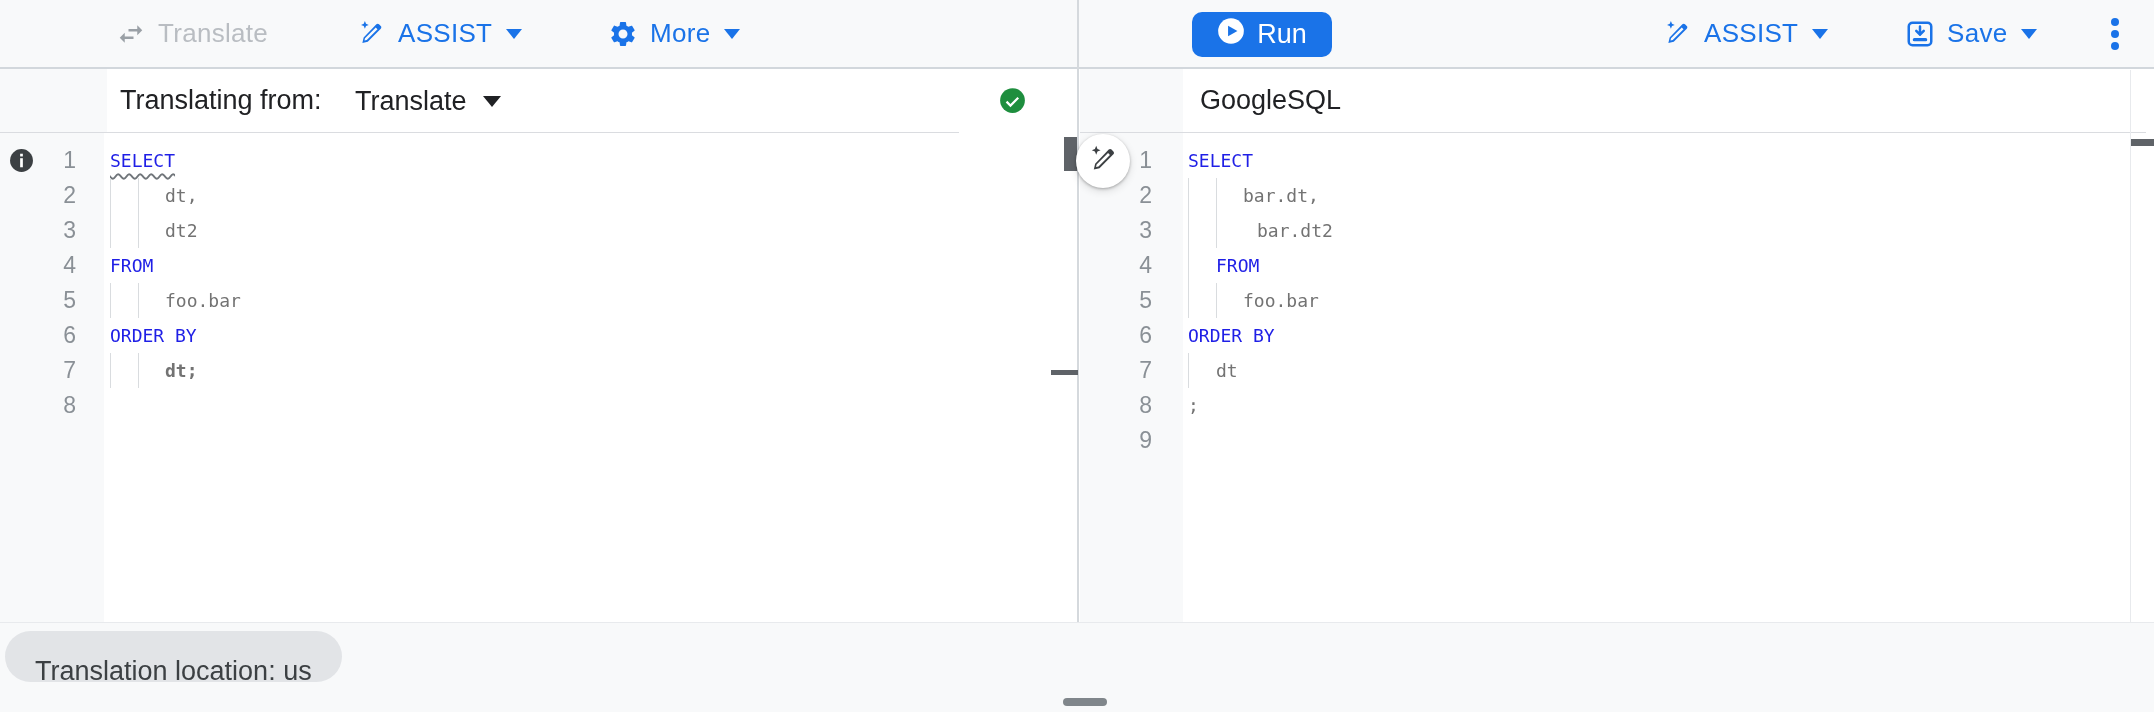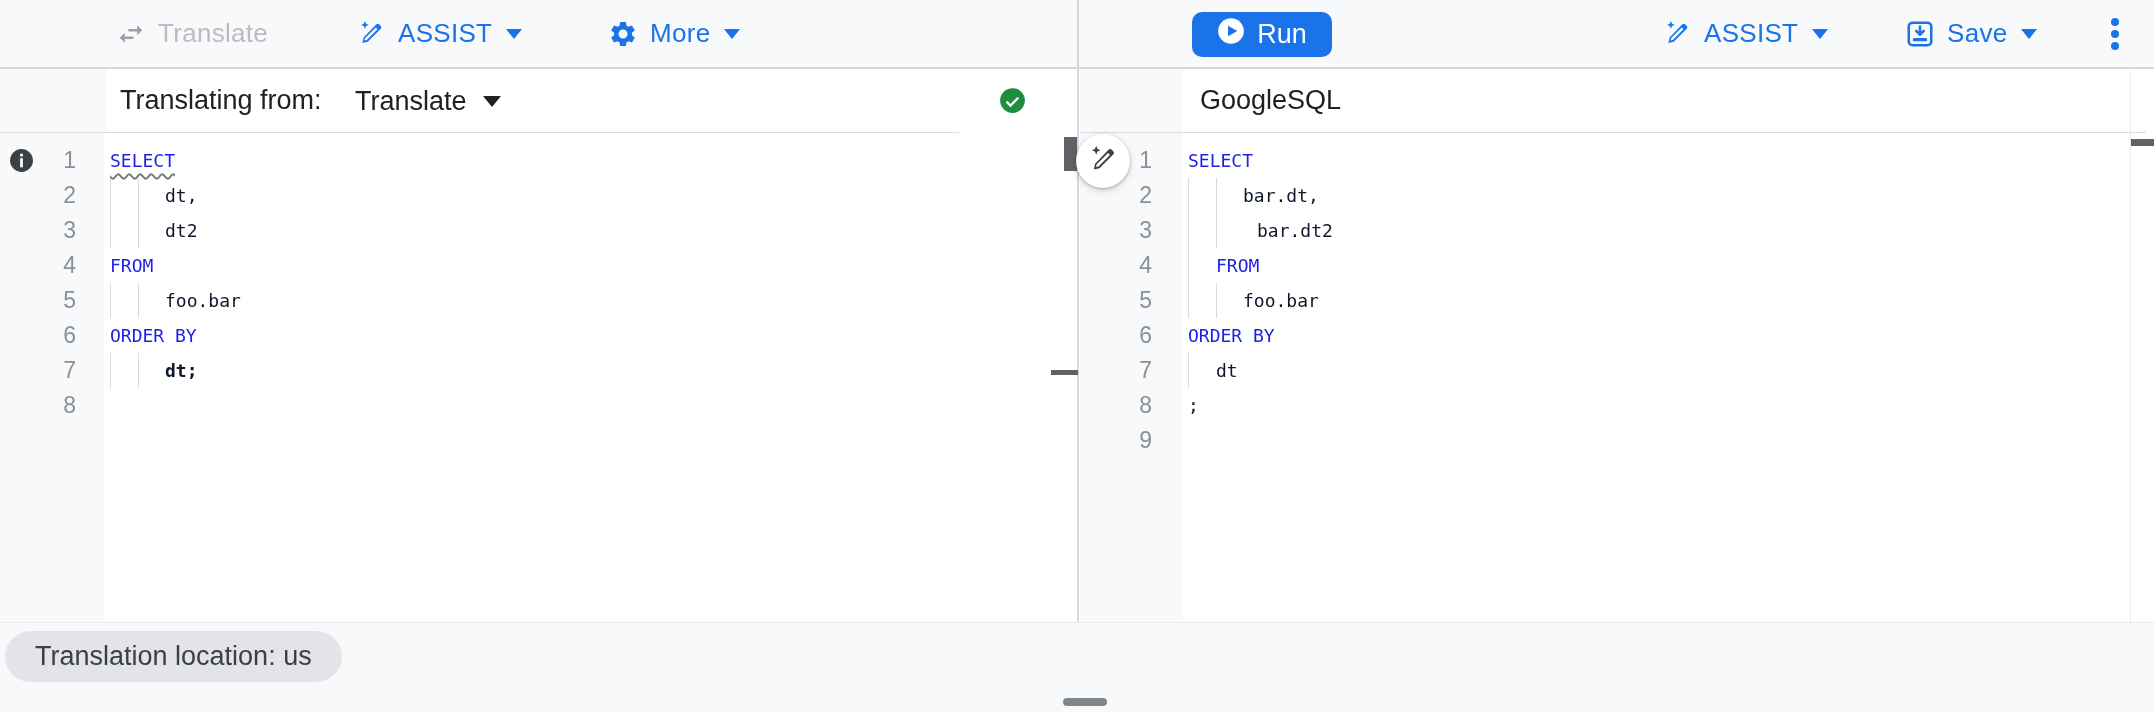--- a/index.html
+++ b/index.html
@@ -54,7 +54,7 @@
   .cl { position:relative; height:35px; line-height:35px; white-space:pre; }
   .cl .guide { position:absolute; top:0; bottom:0; width:1px; background:#d9dcdf; }
   .kw { color:#1f1fe6; }
-  .pl { color:#0f172a; }
+  .pl { color:#737373; }
   .sq { text-decoration:underline; text-decoration-style:wavy; text-decoration-color:#70757a;
         text-decoration-thickness:2px; text-underline-offset:6px; }
 

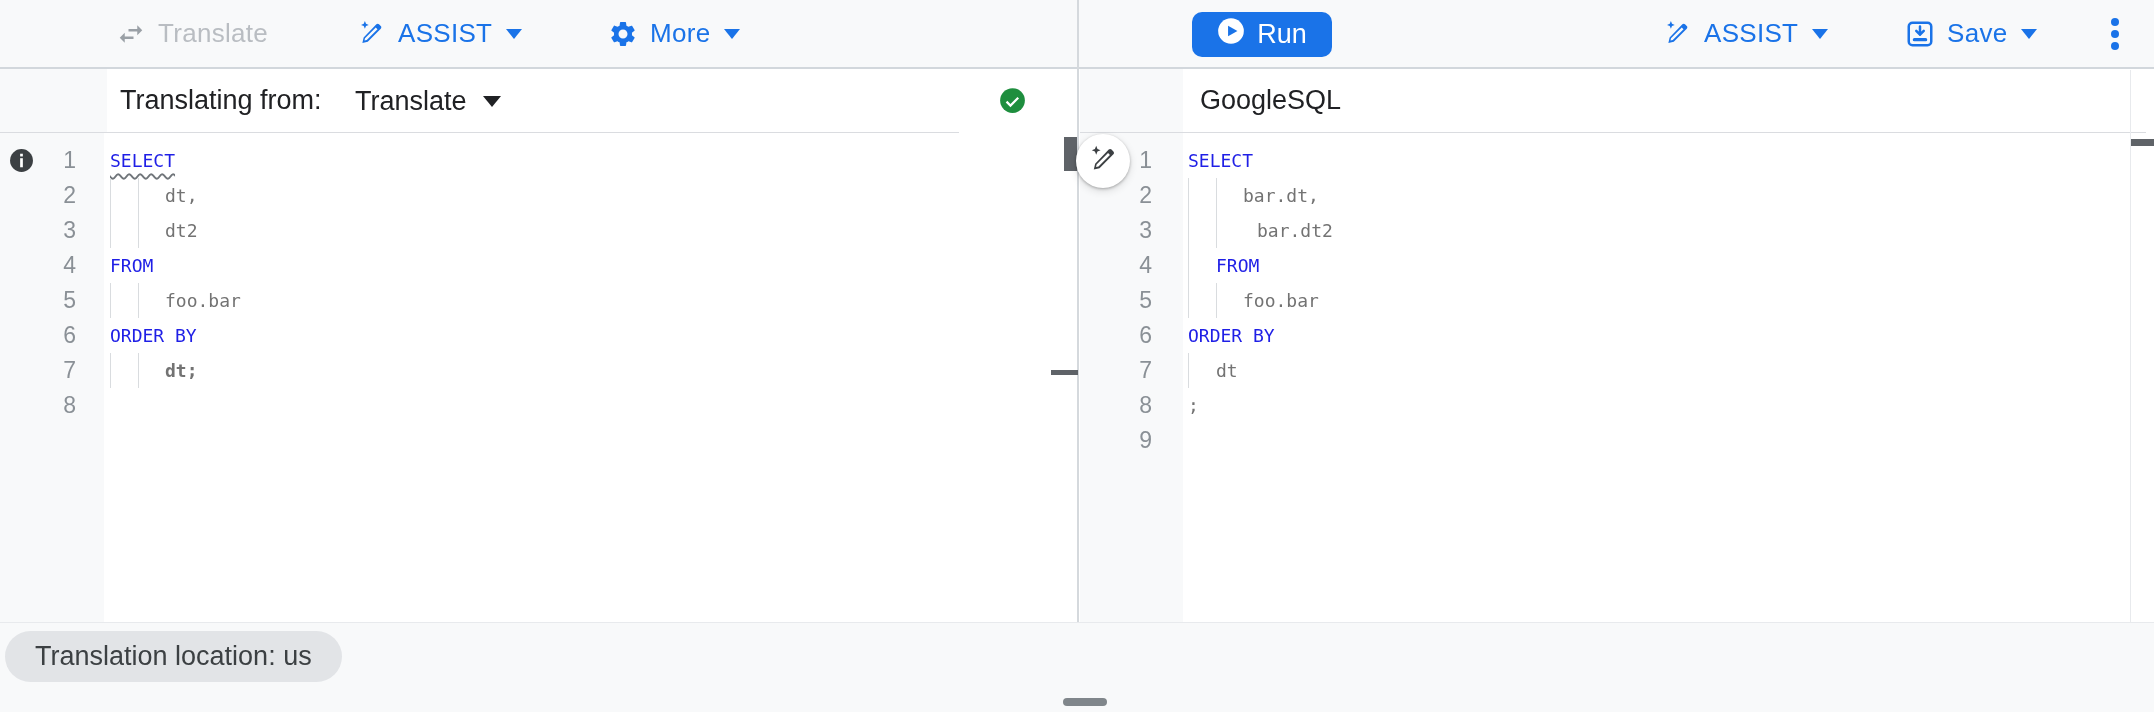--- a/index.html
+++ b/index.html
@@ -75,7 +75,7 @@
   .bottom-panel { position:absolute; left:0; top:622px; width:2154px; height:90px;
                   background:#f8f9fa; border-top:1px solid #e8eaed; }
   .loc-chip { position:absolute; left:5px; top:8px; height:51px; line-height:51px;
-              padding:0 30px; background:#e2e4e7; border-radius:26px;
+              padding:15px 30px; background:#e2e4e7; border-radius:26px;
               font-size:27px; color:#3c4043; }
   .bottom-handle { position:absolute; left:1063px; top:75px; width:44px; height:8px;
                    border-radius:4px; background:#80868b; cursor:row-resize; }

